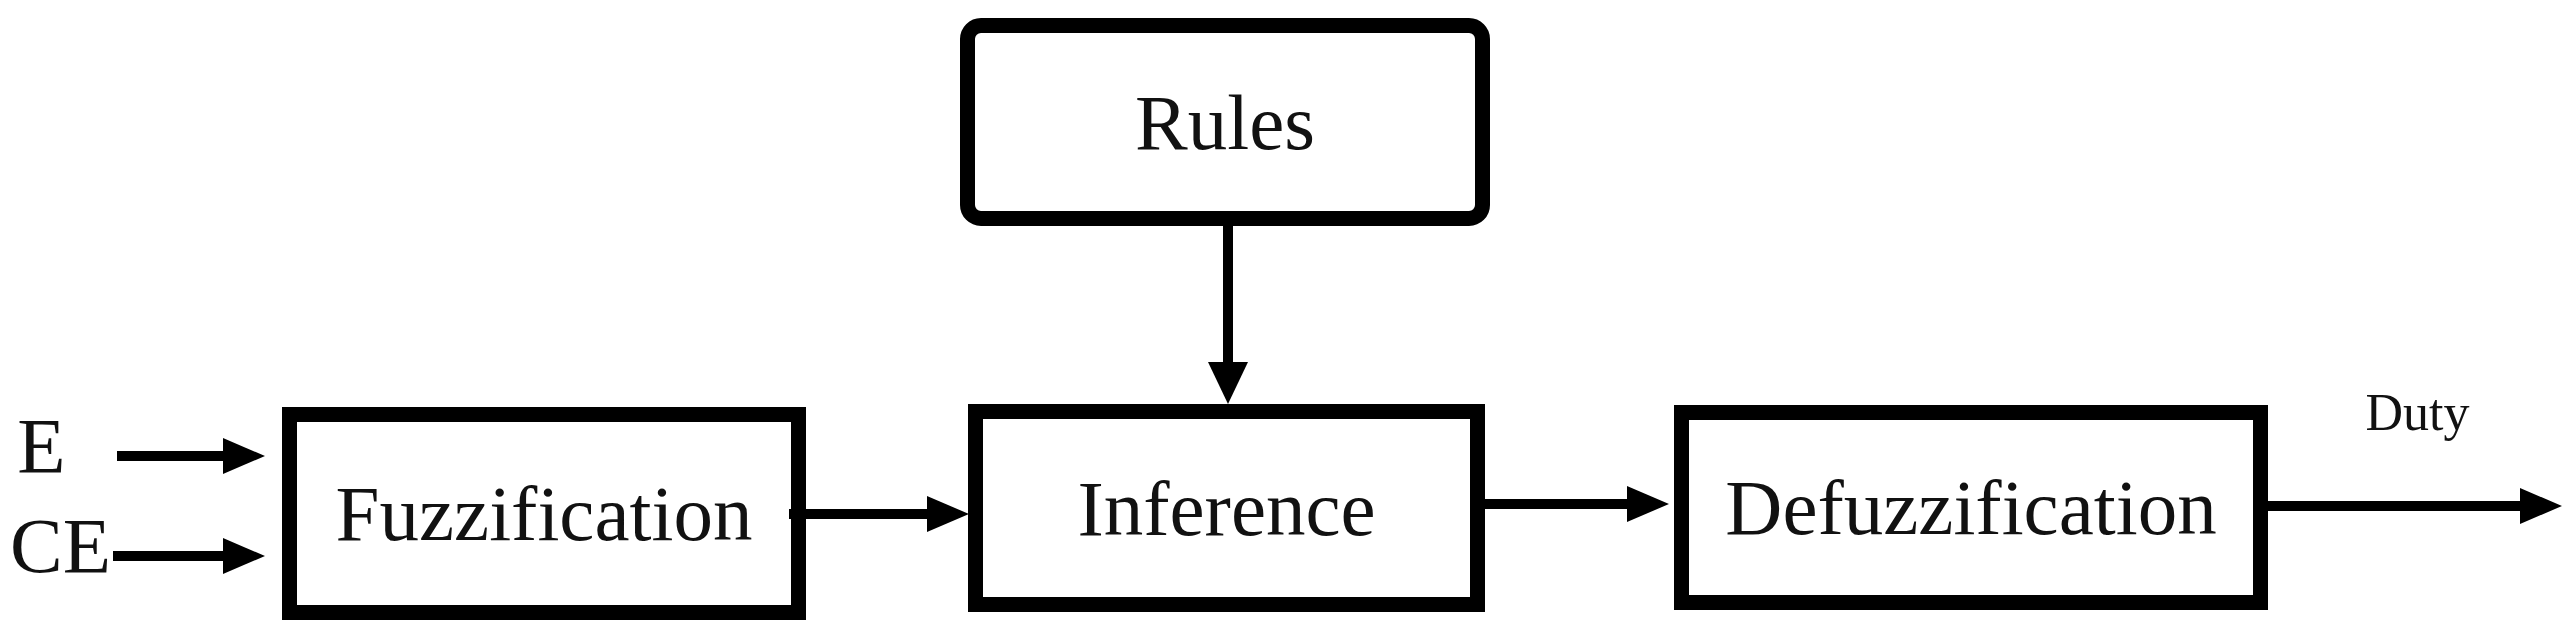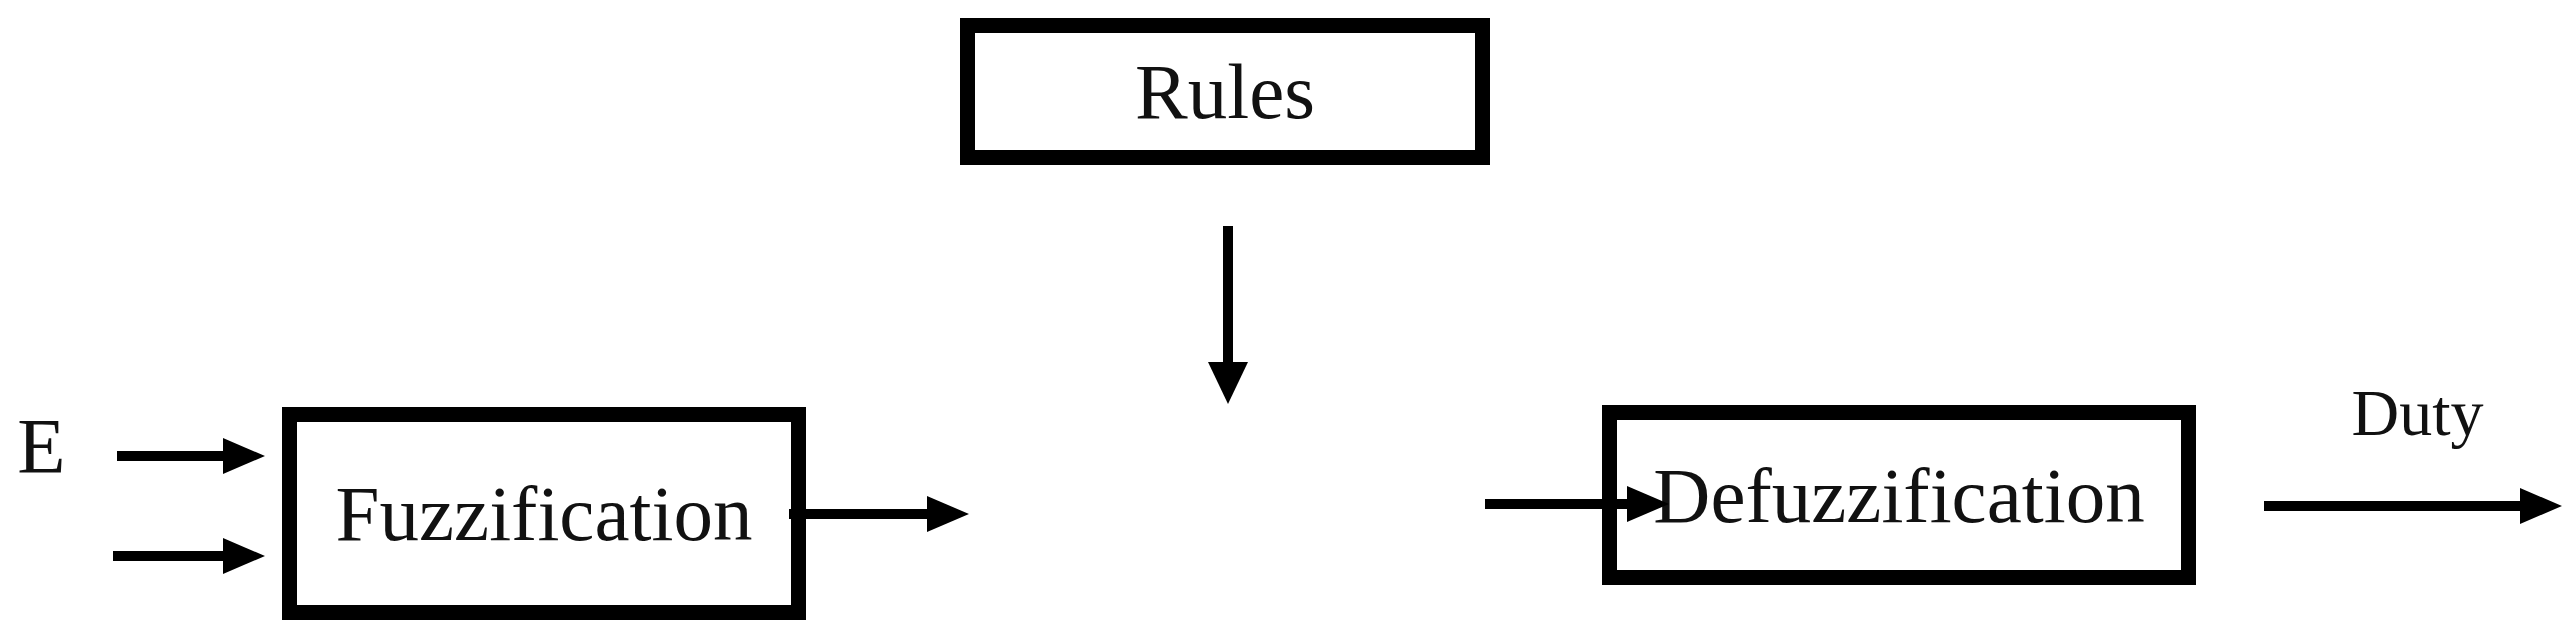--- a/index.html
+++ b/index.html
@@ -30,7 +30,7 @@
     line-height: 1;
     white-space: nowrap;
   }
-  #box-rules           { left: 960px;  top: 18px;  width: 530px; height: 147px; }
+  #box-rules           { left: 960px;  top: 18px;  width: 530px; height: 208px; border-radius: 21px; }
   #box-fuzzification   { left: 282px;  top: 407px; width: 524px; height: 213px; }
   #box-inference       { left: 968px;  top: 404px; width: 517px; height: 208px; }
   #box-defuzzification { left: 1602px; top: 405px; width: 594px; height: 180px; }

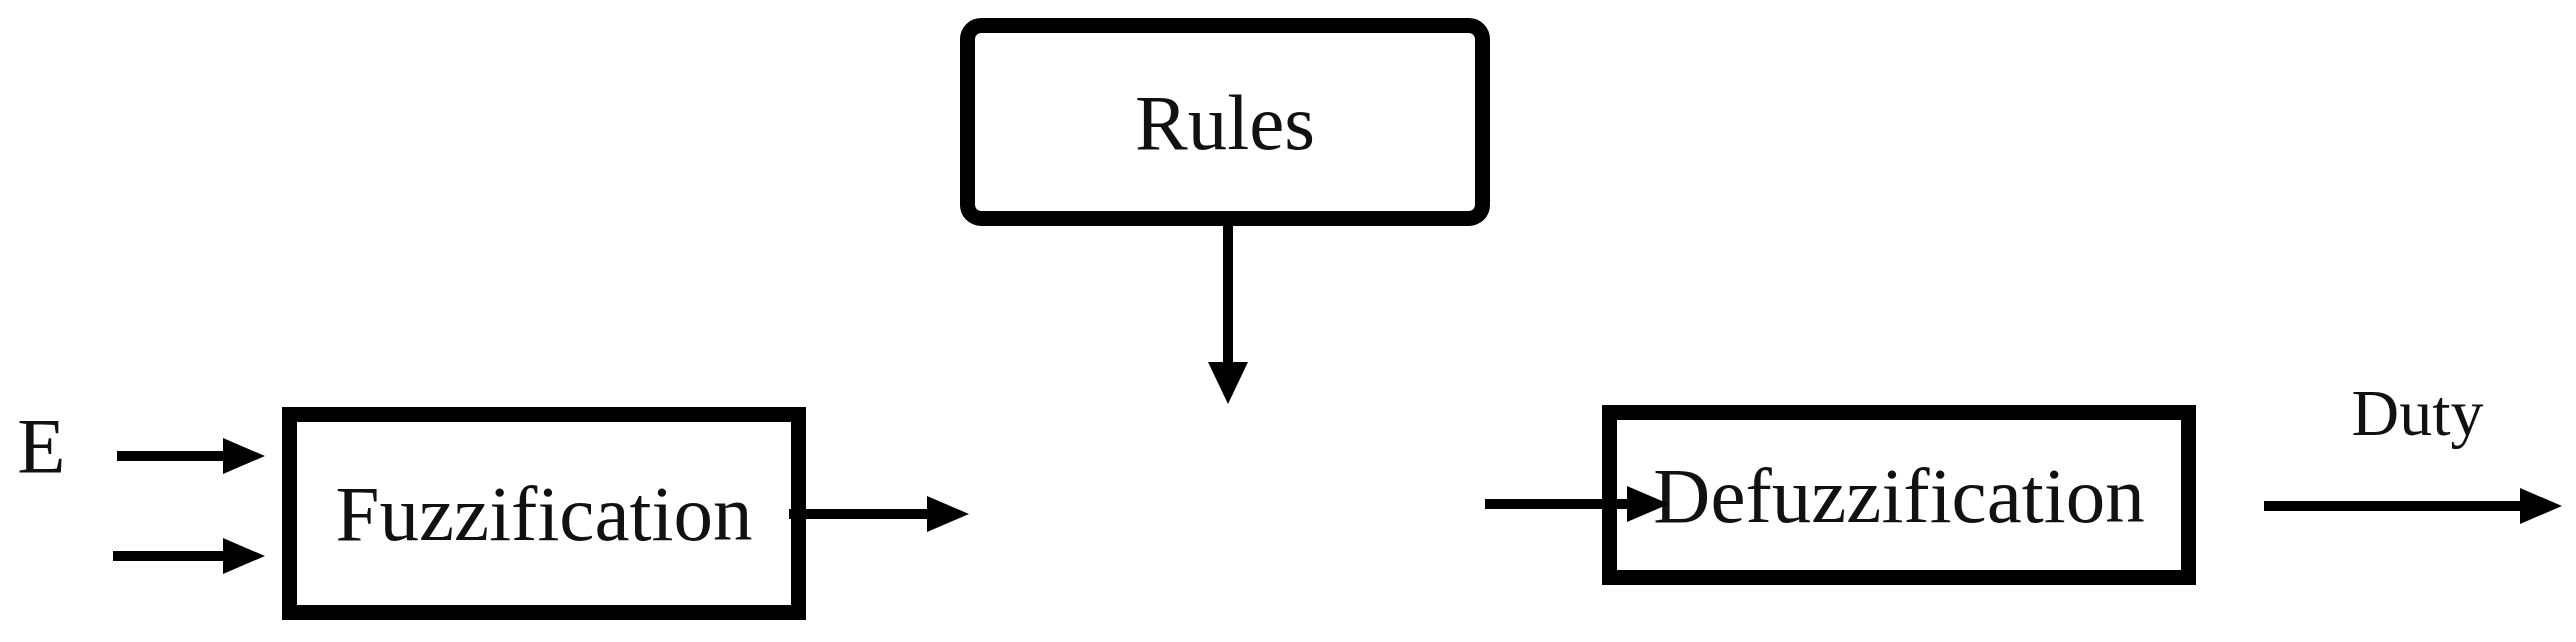--- a/index.html
+++ b/index.html
@@ -51,7 +51,7 @@
     left: 2311px; top: 319px; width: 213px; height: 188px;
     display: flex; flex-direction: column;
     align-items: center; justify-content: center;
-    font-size: 66px; line-height: 1.16;
+    font-size: 52px; line-height: 1.16;
     text-align: center;
   }
 

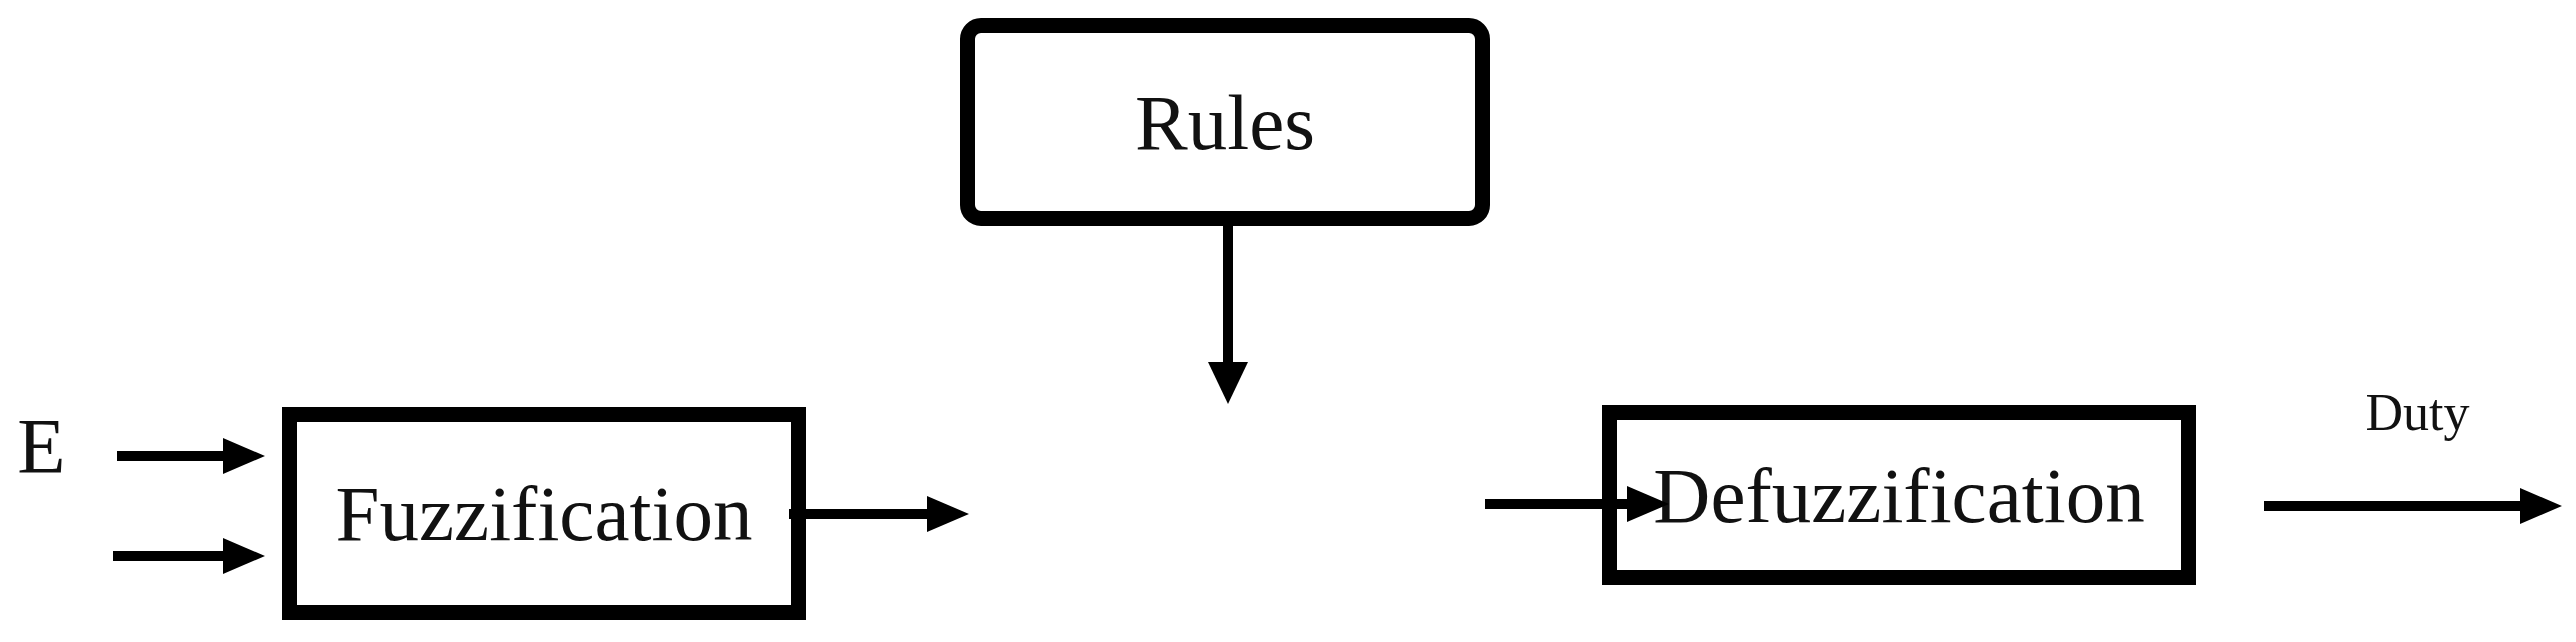--- a/index.html
+++ b/index.html
@@ -93,6 +93,7 @@
 <div id="canvas">
 
   <div class="io-label" id="label-e">E</div>
+  <div class="io-label" id="label-ce">CE</div>
 
   <div class="arrow-h" id="arrow-e">
     <div class="shaft"></div>

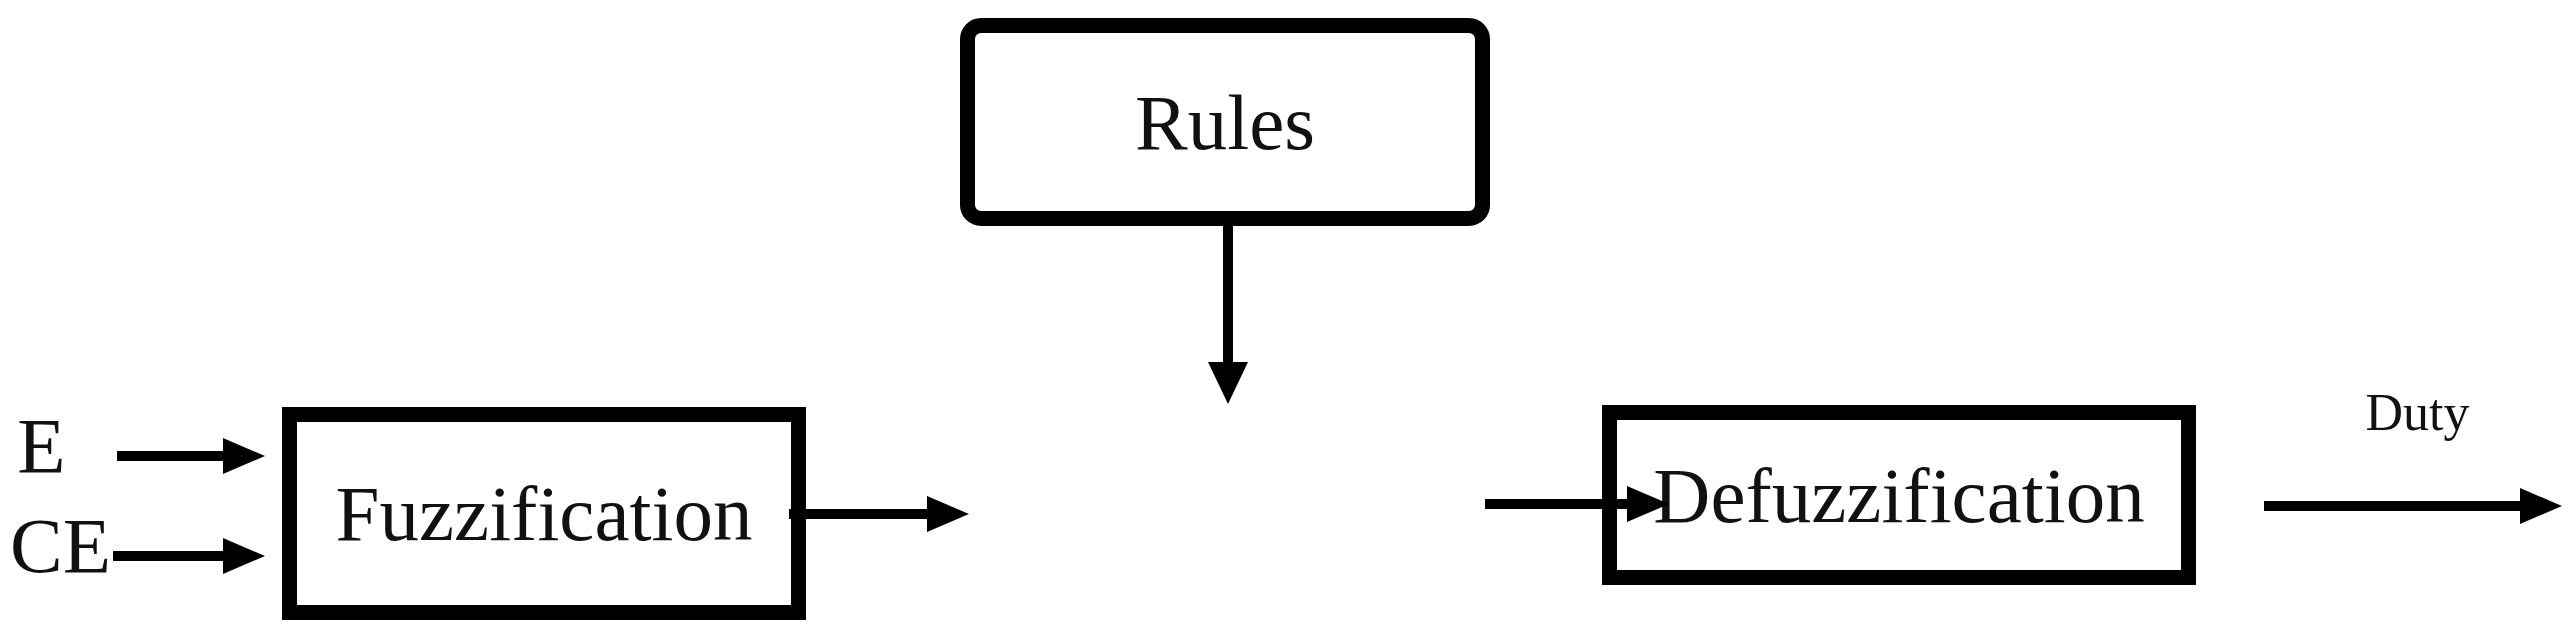--- a/index.html
+++ b/index.html
@@ -112,6 +112,9 @@
     <span>Fuzzification</span>
   </div>
 
+  <div class="box" id="box-inference">
+    <span>Inference</span>
+  </div>
 
   <div class="box" id="box-defuzzification">
     <span>Defuzzification</span>

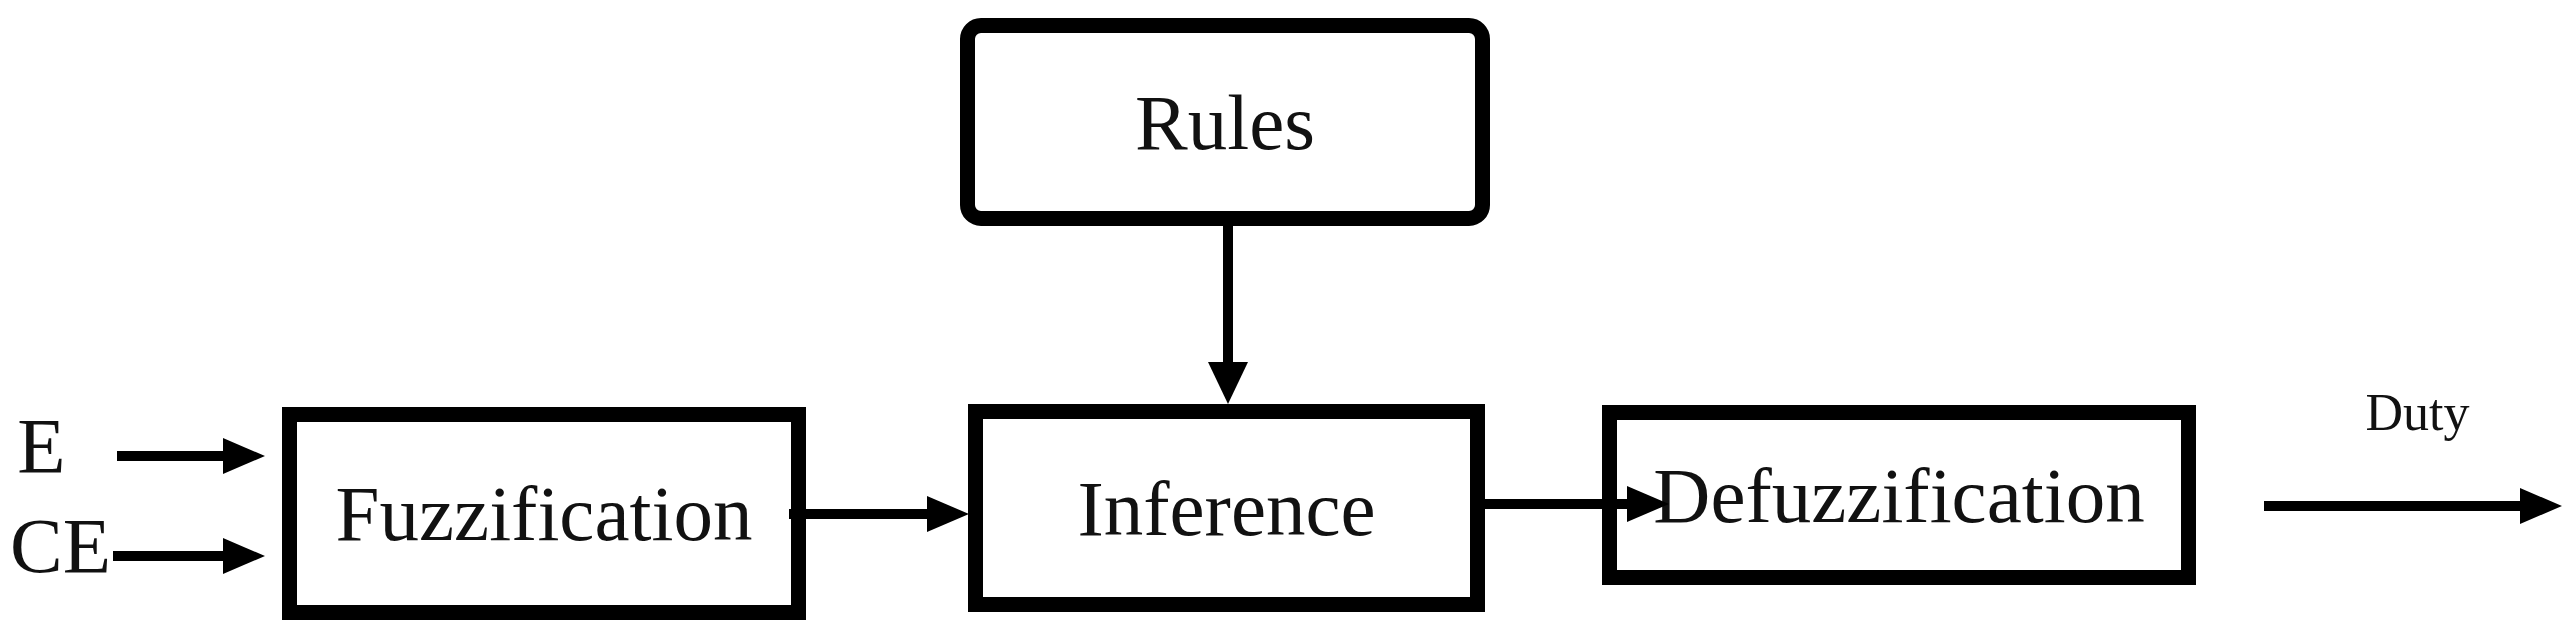--- a/index.html
+++ b/index.html
@@ -33,7 +33,7 @@
   #box-rules           { left: 960px;  top: 18px;  width: 530px; height: 208px; border-radius: 21px; }
   #box-fuzzification   { left: 282px;  top: 407px; width: 524px; height: 213px; }
   #box-inference       { left: 968px;  top: 404px; width: 517px; height: 208px; }
-  #box-defuzzification { left: 1602px; top: 405px; width: 594px; height: 180px; }
+  #box-defuzzification { left: 1674px; top: 405px; width: 594px; height: 205px; }
 
   
   .io-label {

